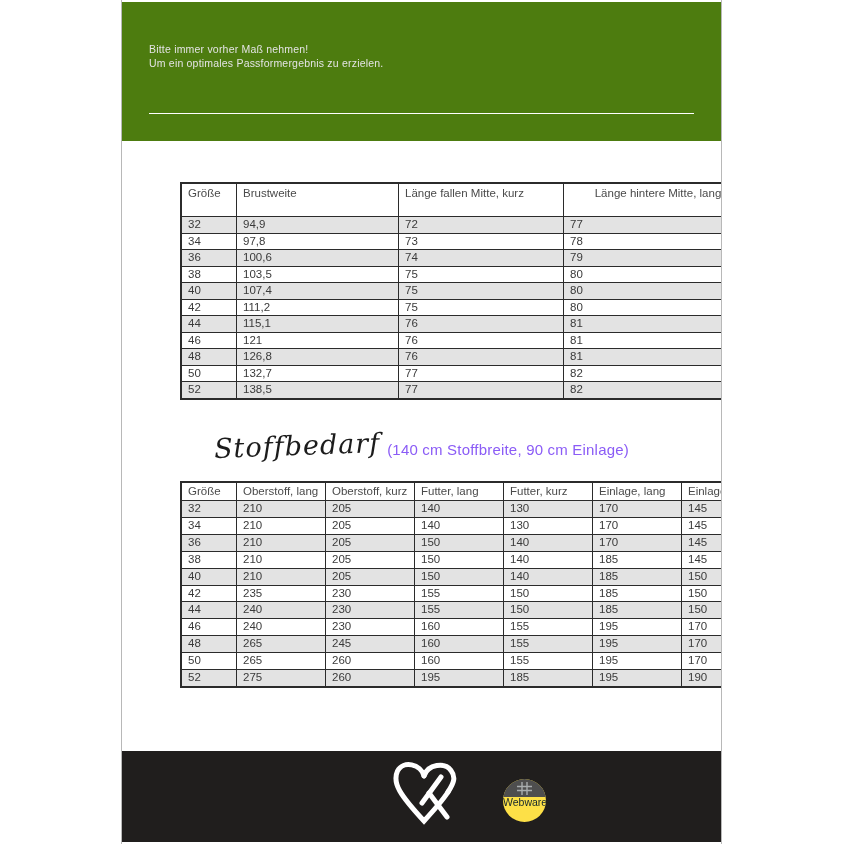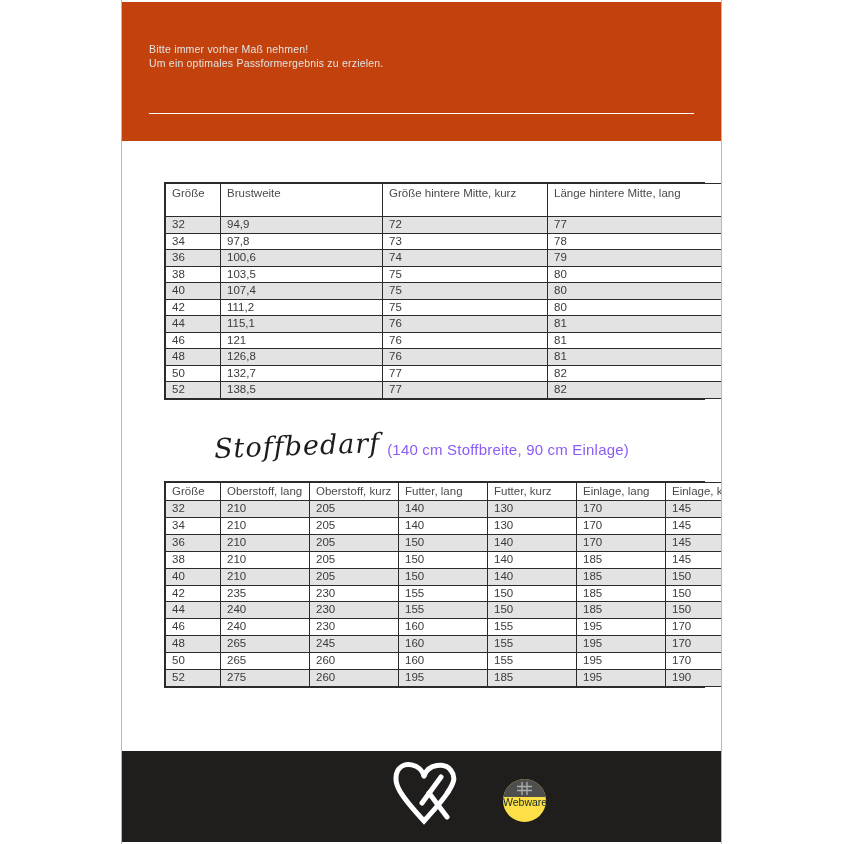--- a/index.html
+++ b/index.html
@@ -16,7 +16,7 @@
   
   .topbar{
     position:absolute;left:0;top:2px;width:100%;height:139px;
-    background:#c2410c;color:#e9e9e9;box-sizing:border-box;
+    background:#4d7c0f;color:#e9e9e9;box-sizing:border-box;
   }
   .intro{
     position:absolute;left:27px;top:41px;right:27px;

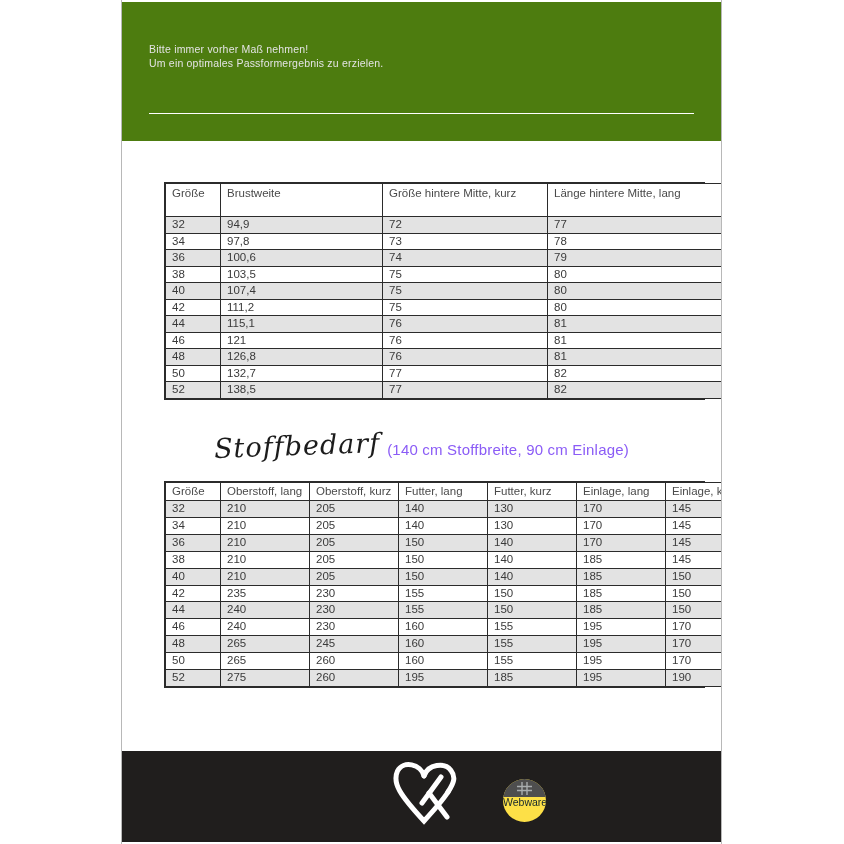--- a/index.html
+++ b/index.html
@@ -41,7 +41,7 @@
   }
   
   .table-wrap{
-    position:absolute;left:42px;width:541px;border:1px solid #2b2b2b;
+    position:absolute;left:58px;width:541px;border:1px solid #2b2b2b;
     box-sizing:border-box;background:#fef9c3;
   }
   .tw1{top:182px;}

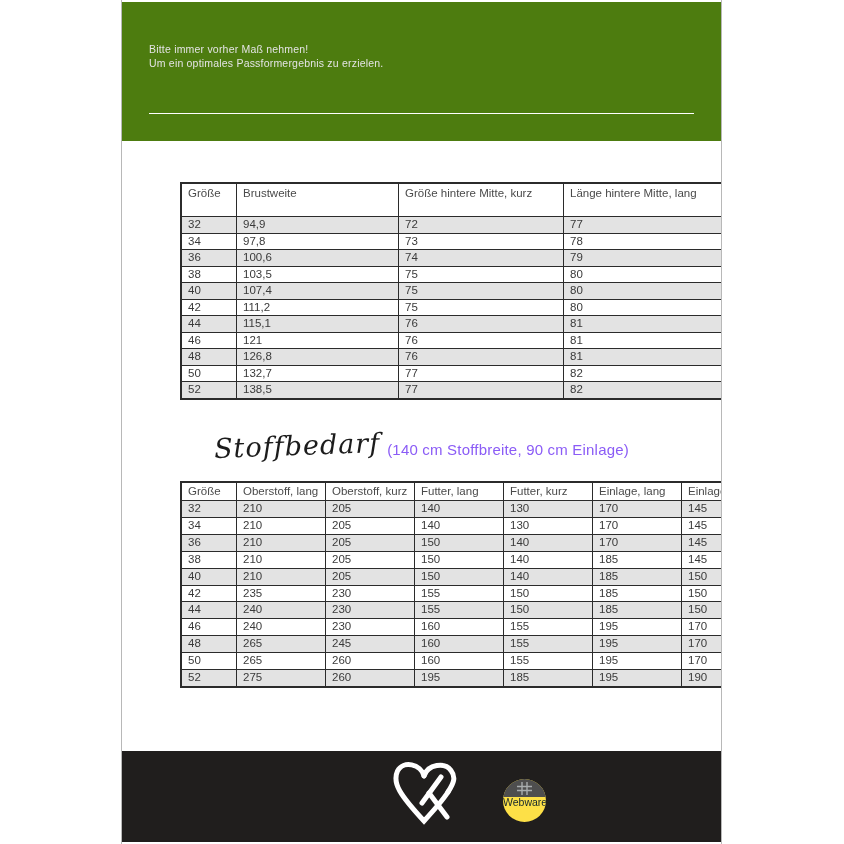--- a/index.html
+++ b/index.html
@@ -124,7 +124,7 @@
           <tr>
             <th>Größe</th>
             <th>Brustweite</th>
-            <th>Größe hintere Mitte, kurz</th>
+            <th>Länge fallen Mitte, kurz</th>
             <th>Länge hintere Mitte, lang</th>
           </tr>
         </thead>

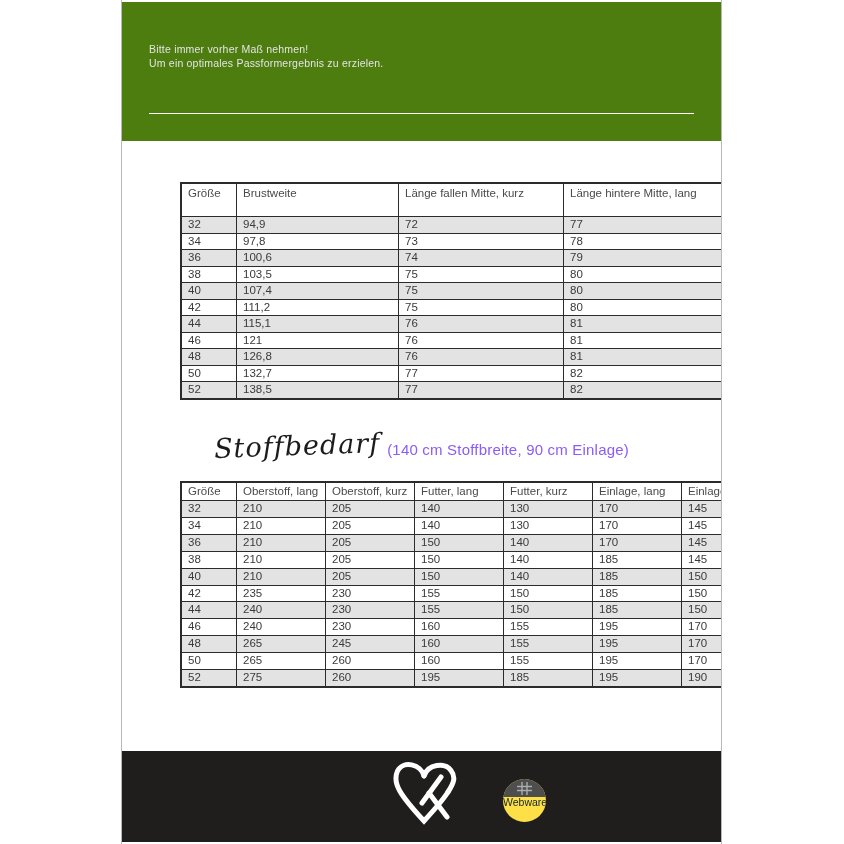--- a/index.html
+++ b/index.html
@@ -68,7 +68,7 @@
   .t1 th:nth-child(1){width:48px;}
   .t1 th:nth-child(2){width:155px;}
   .t1 th:nth-child(3){width:158px;}
-  .t1 th:nth-child(4){width:176px;}
+  .t1 th:nth-child(4){width:176px;text-align:center;}
   .t2 th:nth-child(1){width:48px;}
   .t2 th:nth-child(n+2){width:82px;}
   

